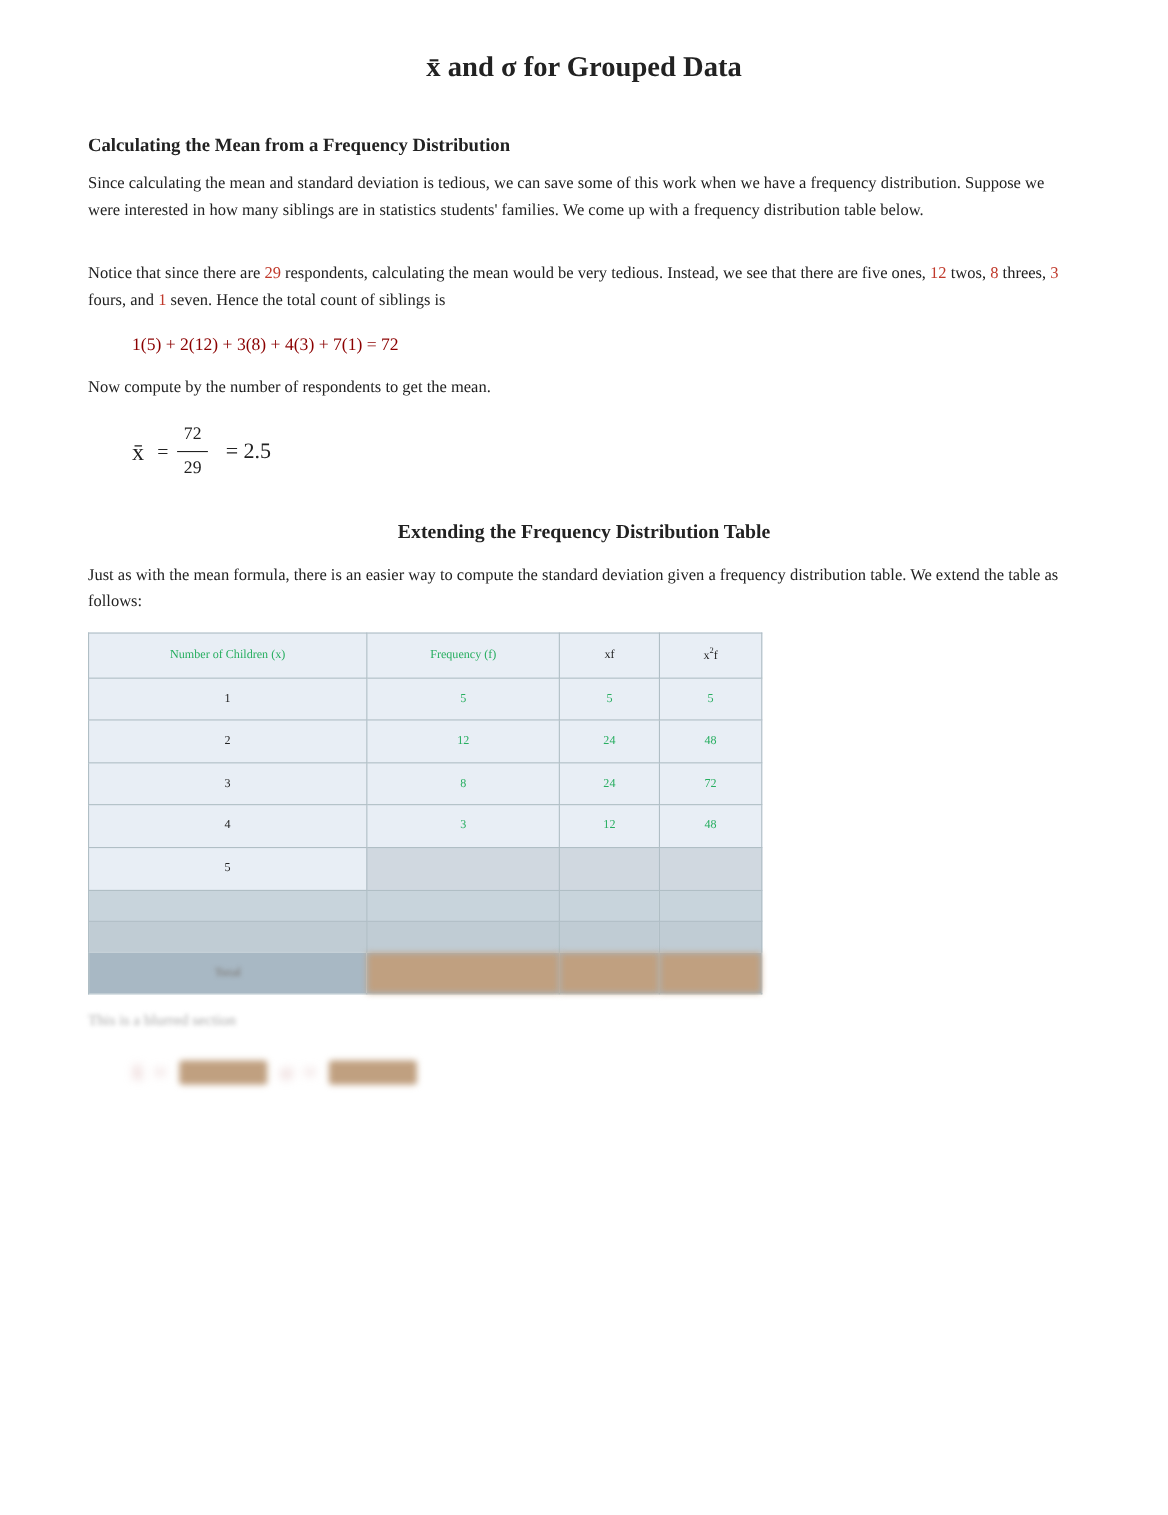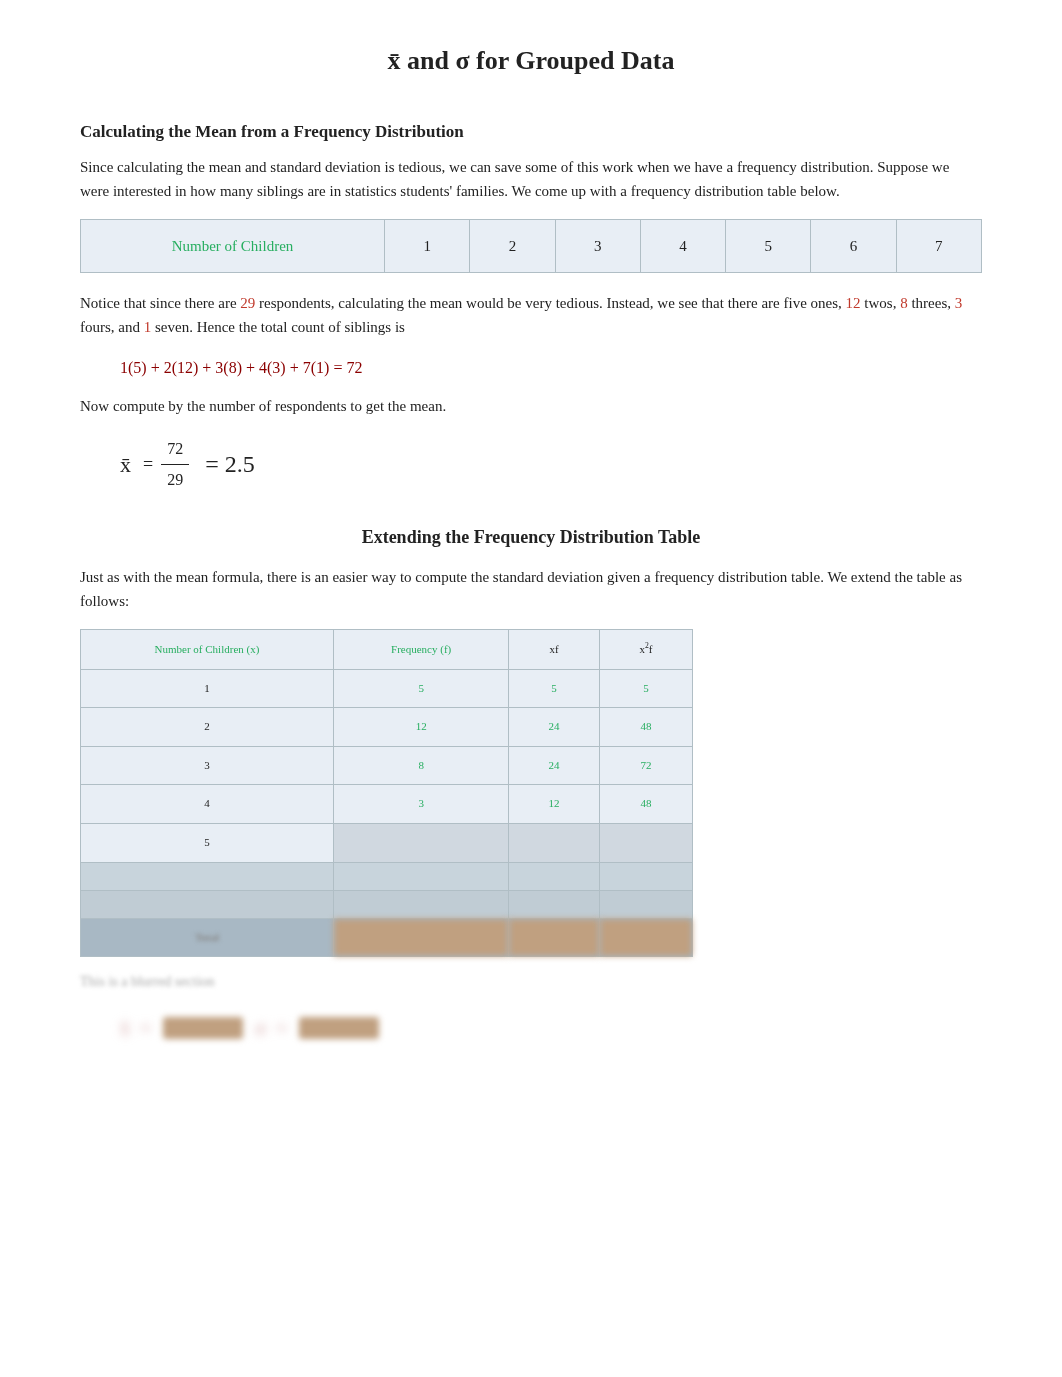--- a/index.html
+++ b/index.html
@@ -179,16 +179,6 @@
 
 <table class="freq-table-1">
   <tbody>
-    <tr>
-      <td class="row-header">Number of Children</td>
-      <td class="data-cell">1</td>
-      <td class="data-cell">2</td>
-      <td class="data-cell">3</td>
-      <td class="data-cell">4</td>
-      <td class="data-cell">5</td>
-      <td class="data-cell">6</td>
-      <td class="data-cell">7</td>
-    </tr>
   </tbody>
 </table>
 

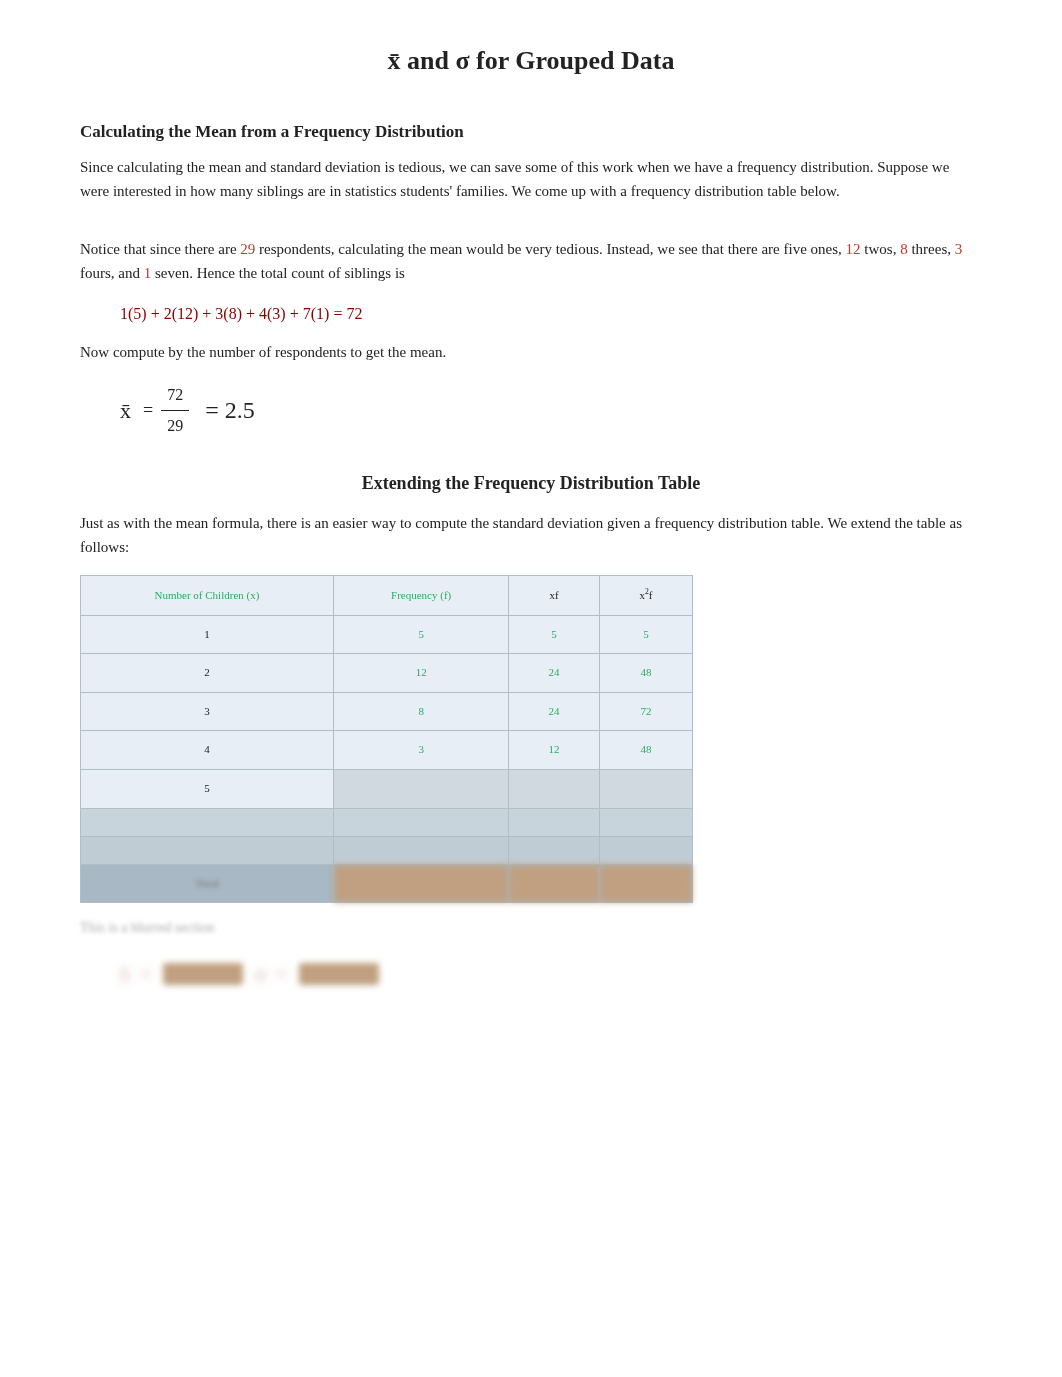--- a/index.html
+++ b/index.html
@@ -94,7 +94,7 @@
     }
     .equals-result {
       margin-left: 8px;
-      font-size: 24px;
+      font-size: 20px;
     }
 
     .subsection-heading {

